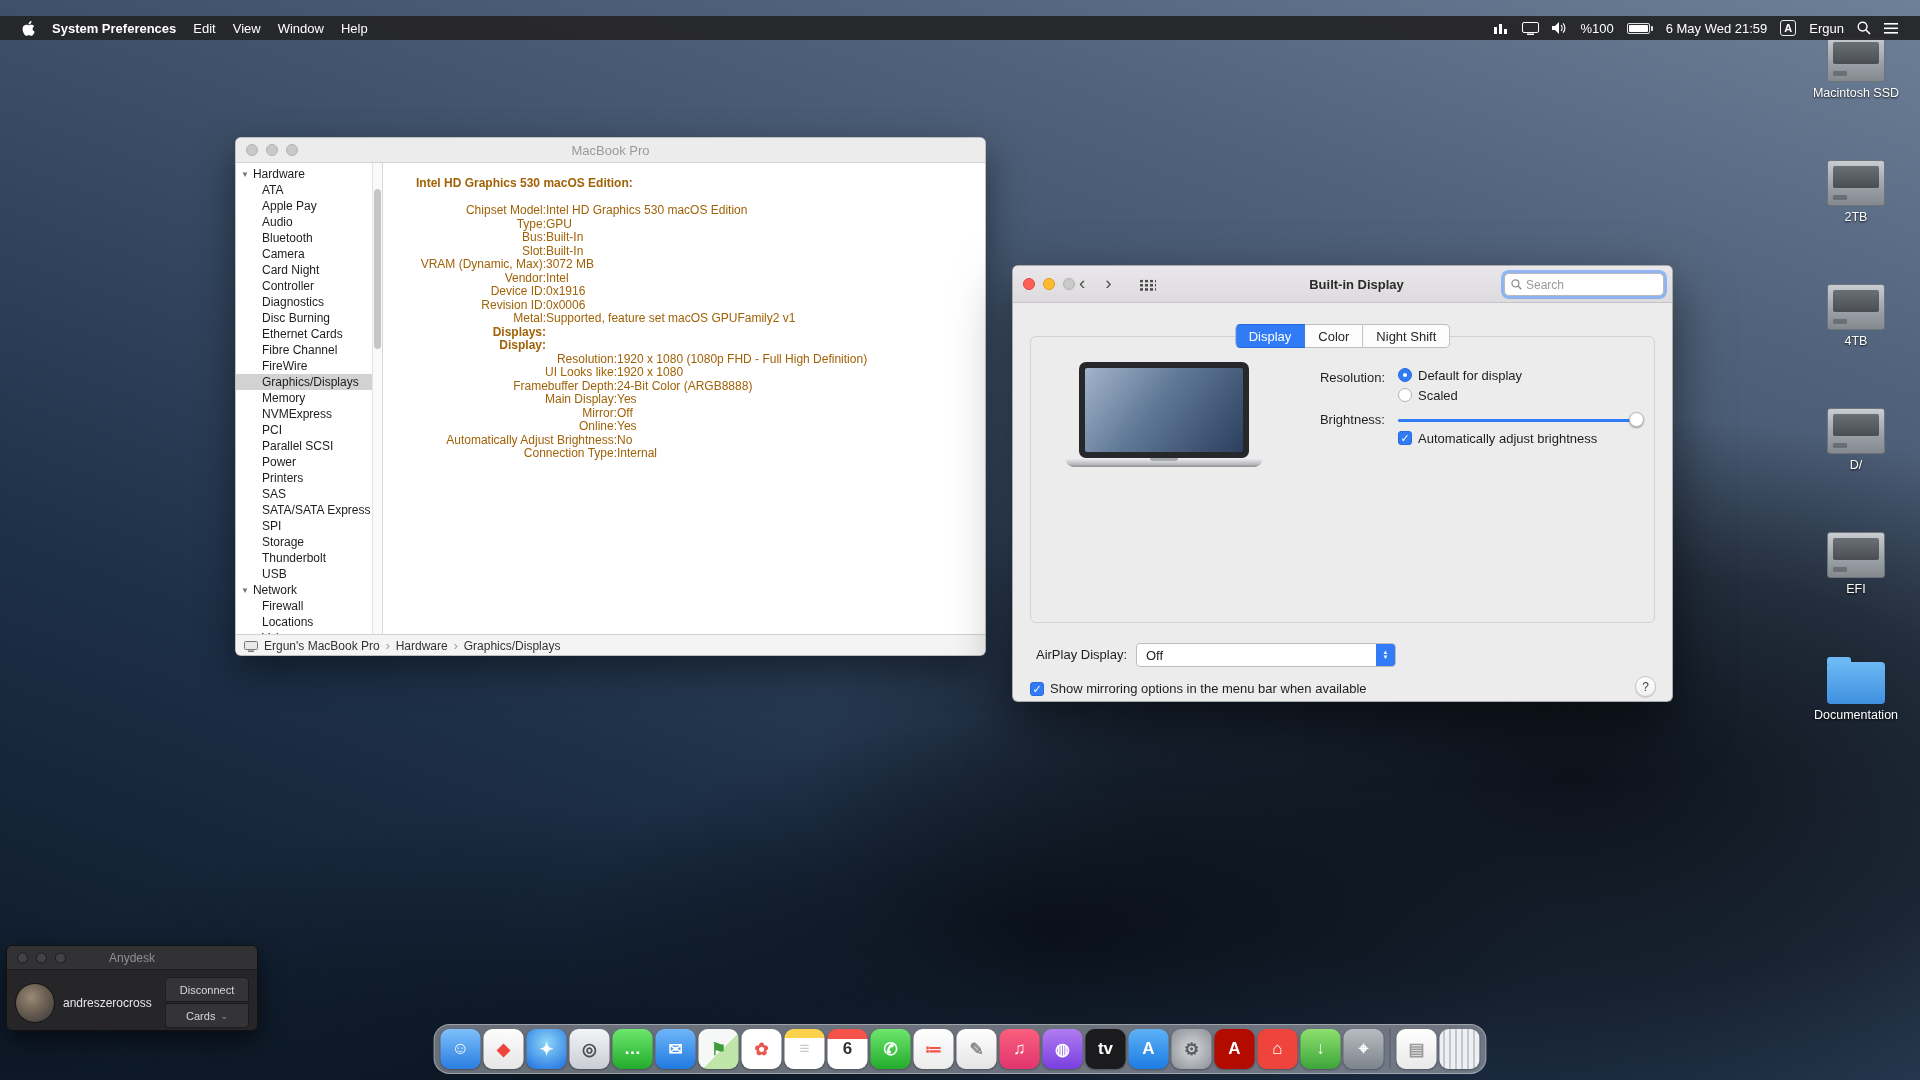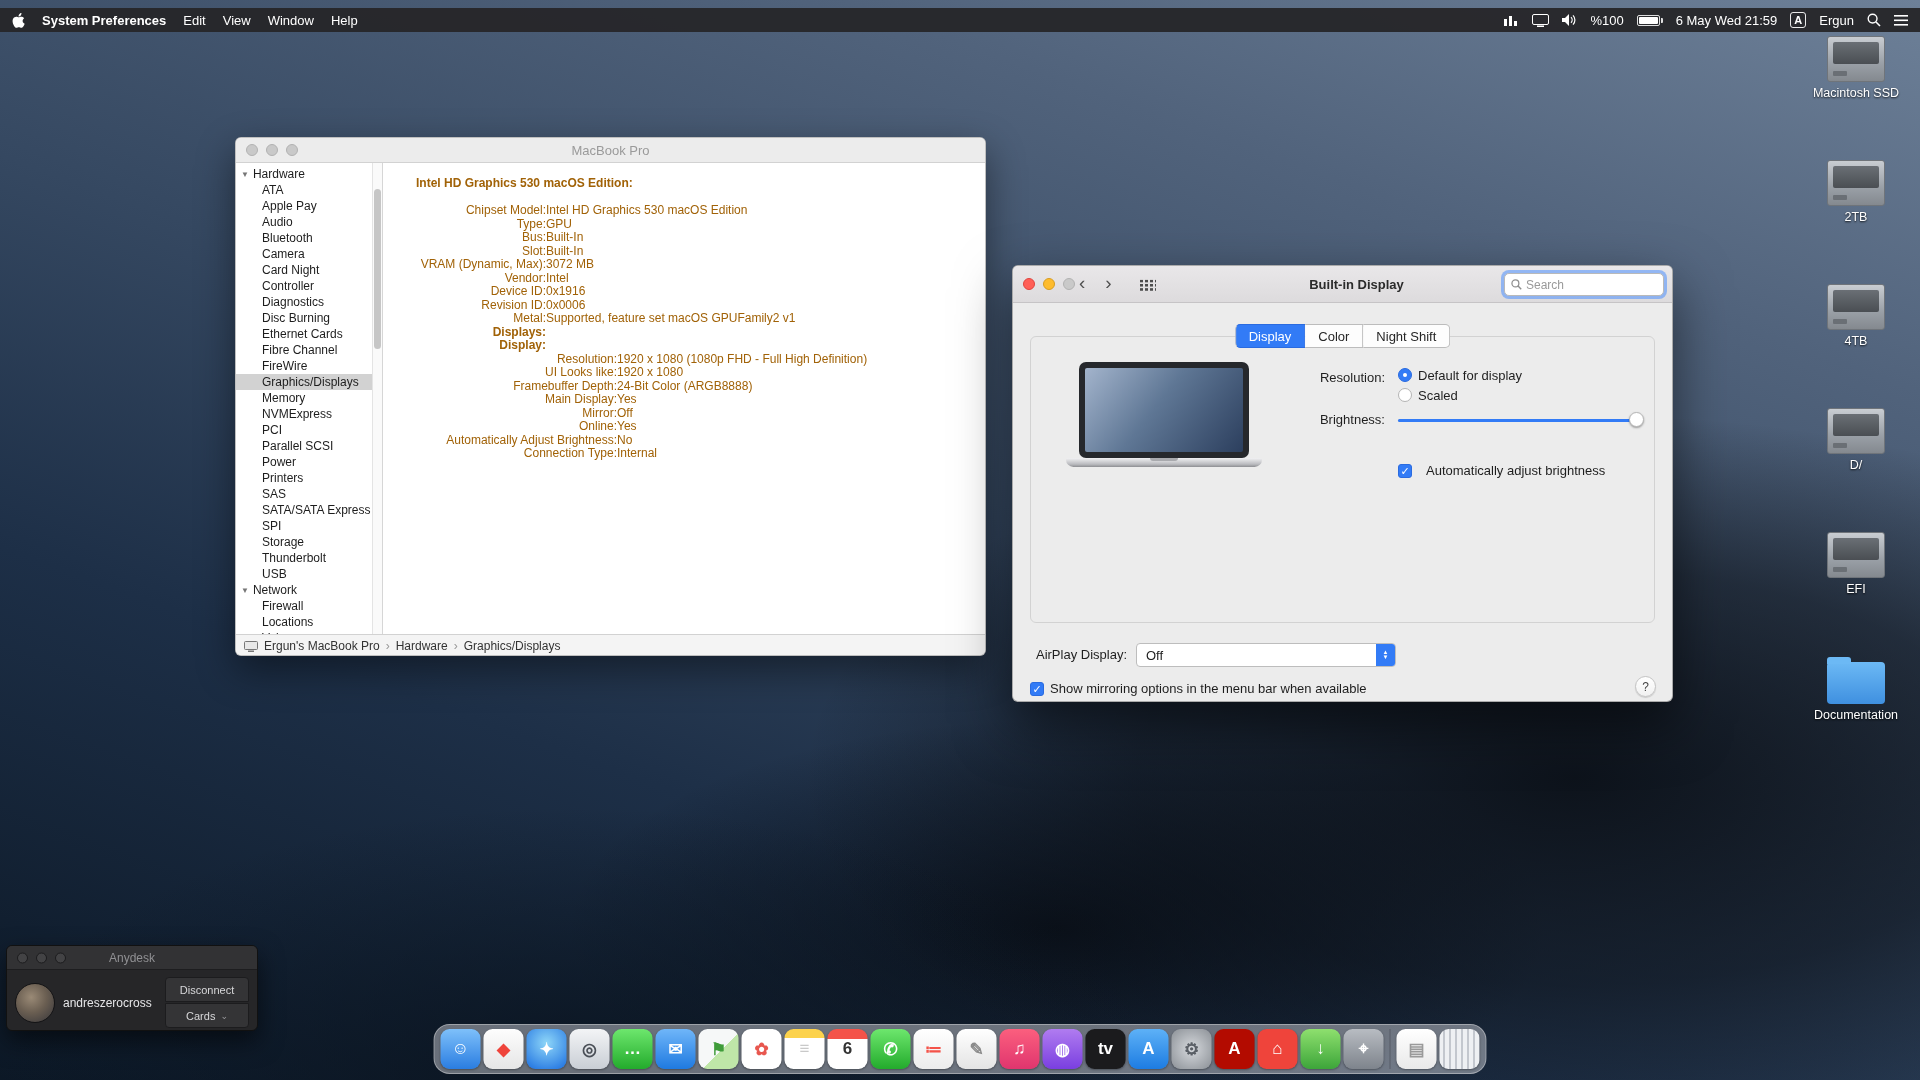--- a/index.html
+++ b/index.html
@@ -15,9 +15,9 @@
   }
 
   
-  .menubar { position:absolute; top:8px; left:0; right:0; height:24px;
+  .menubar { position:absolute; top:16px; left:0; right:0; height:24px;
     background:rgba(38,38,42,0.96); display:flex; align-items:center;
-    padding:0 12px; color:#fff; font-size:13px; z-index:50; }
+    padding:0 22px; color:#fff; font-size:13px; z-index:50; }
   .mb-left { display:flex; align-items:center; gap:17px; }
   .mb-item { cursor:default; }
   .mb-bold { font-weight:bold; }

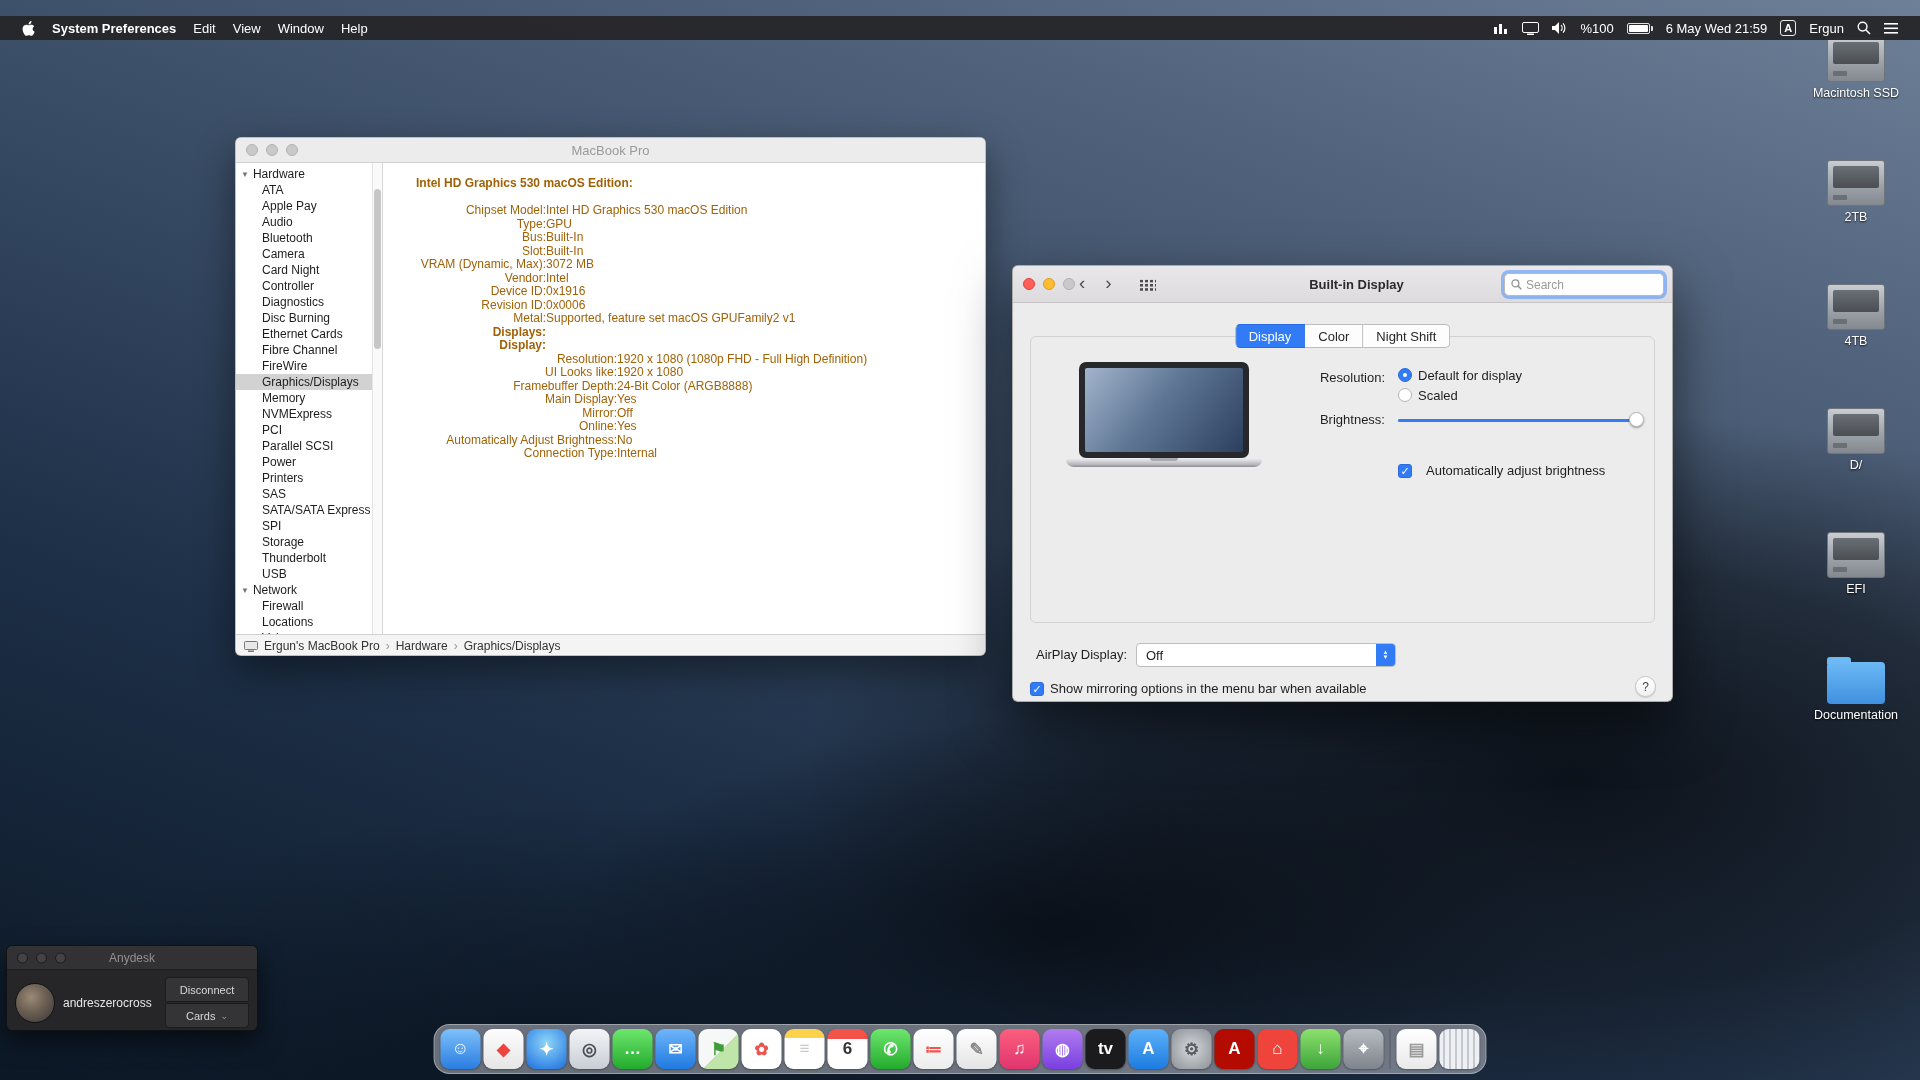--- a/index.html
+++ b/index.html
@@ -110,7 +110,7 @@
     flex:none; color:#fff; font-size:11px; line-height:12px; text-align:center; }
   .checkbox.checked { background:#327bf6; border-color:#2a6be0; }
   .checkbox.checked::after { content:"✓"; }
-  .ab-row { position:absolute; left:385px; top:128px; display:flex; gap:14px; align-items:flex-end;margin-top:32px; }
+  .ab-row { position:absolute; left:385px; top:128px; display:flex; gap:6px; align-items:flex-start; }
   .ap-label { position:absolute; left:0; width:114px; text-align:right; top:344px; }
   .dropdown { position:absolute; left:123px; top:340px; width:260px; height:24px;
     background:#fff; border:1px solid #bdbdbd; border-radius:4px; display:flex; align-items:center; overflow:hidden; }

